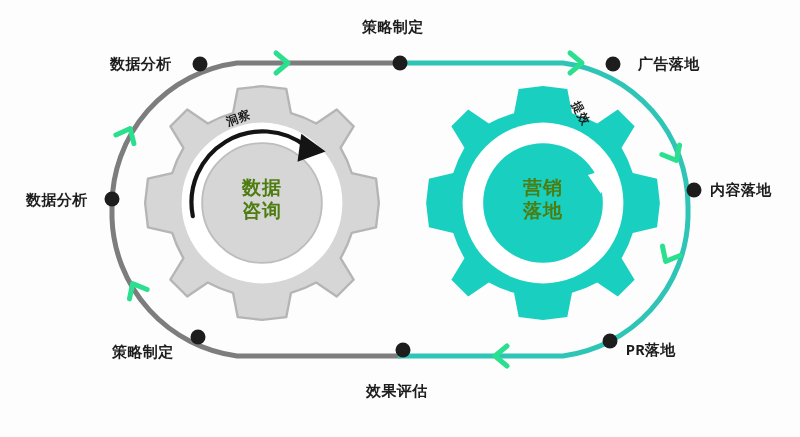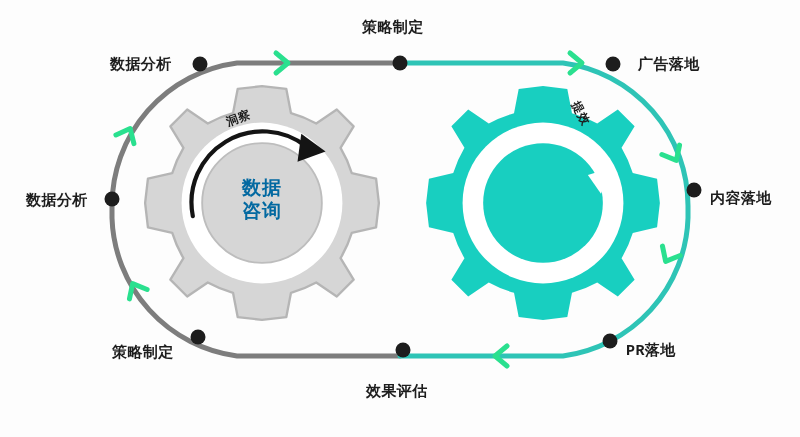--- a/index.html
+++ b/index.html
@@ -46,7 +46,7 @@
     letter-spacing: 1px;
     white-space: pre-line;
   }
-  .gear-text.dark { color: #0369a1; }
+  .gear-text.dark { color: #4d7c0f; }
   .rot-label {
     position: absolute;
     font-family: "Liberation Sans", "DejaVu Sans", sans-serif;

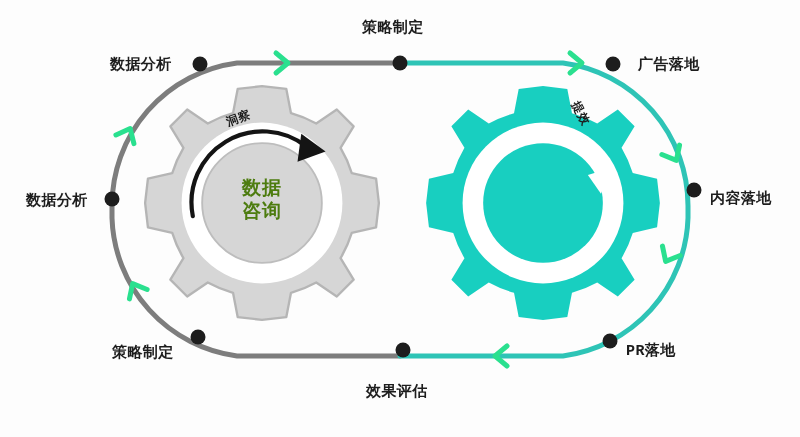--- a/index.html
+++ b/index.html
@@ -156,6 +156,8 @@
   <div class="gear-text dark" style="left:212px; top:176px; width:100px;">数据
 咨询</div>
 
+  <div class="gear-text dark" style="left:493px; top:176px; width:100px;">营销
+落地</div>
 
   <div class="rot-label" style="left:226px; top:110px; transform:rotate(-20deg);">洞察</div>
 

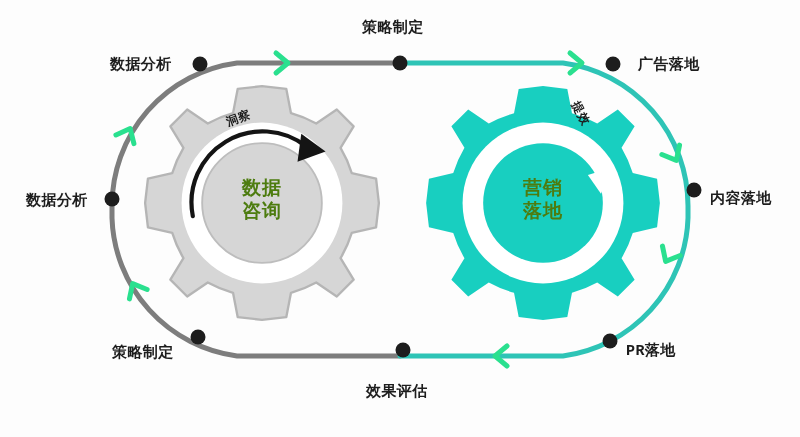--- a/index.html
+++ b/index.html
@@ -143,7 +143,7 @@
 
   <div class="node-label" style="left:630px; top:56px;margin-left:8px;">广告落地</div>
 
-  <div class="node-label" style="left:710px; top:182px;margin-top:8px;">内容落地</div>
+  <div class="node-label" style="left:710px; top:182px;">内容落地</div>
 
   <div class="node-label" style="left:626px; top:344px;font-family:Liberation Mono, monospace;">PR落地</div>
 

